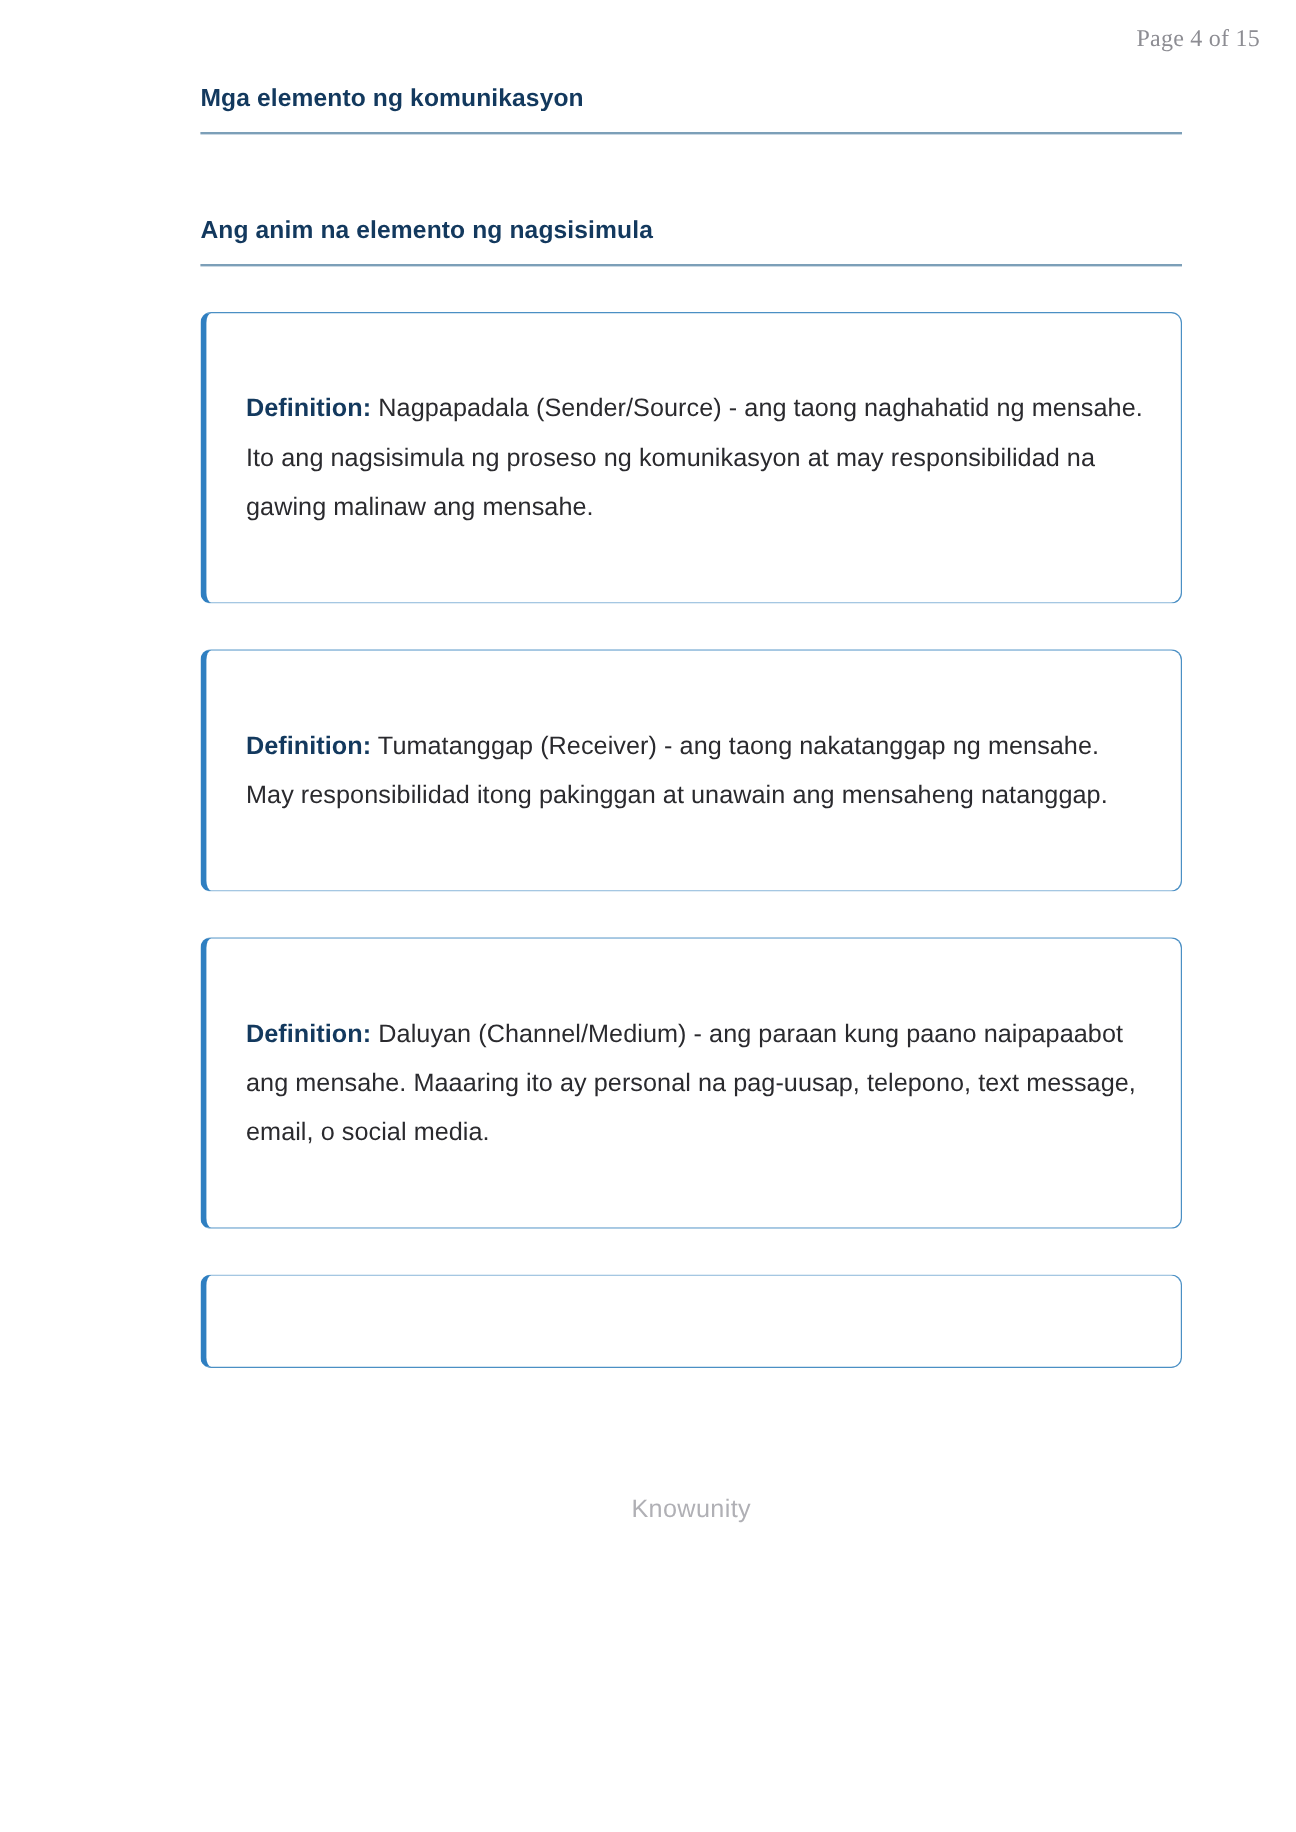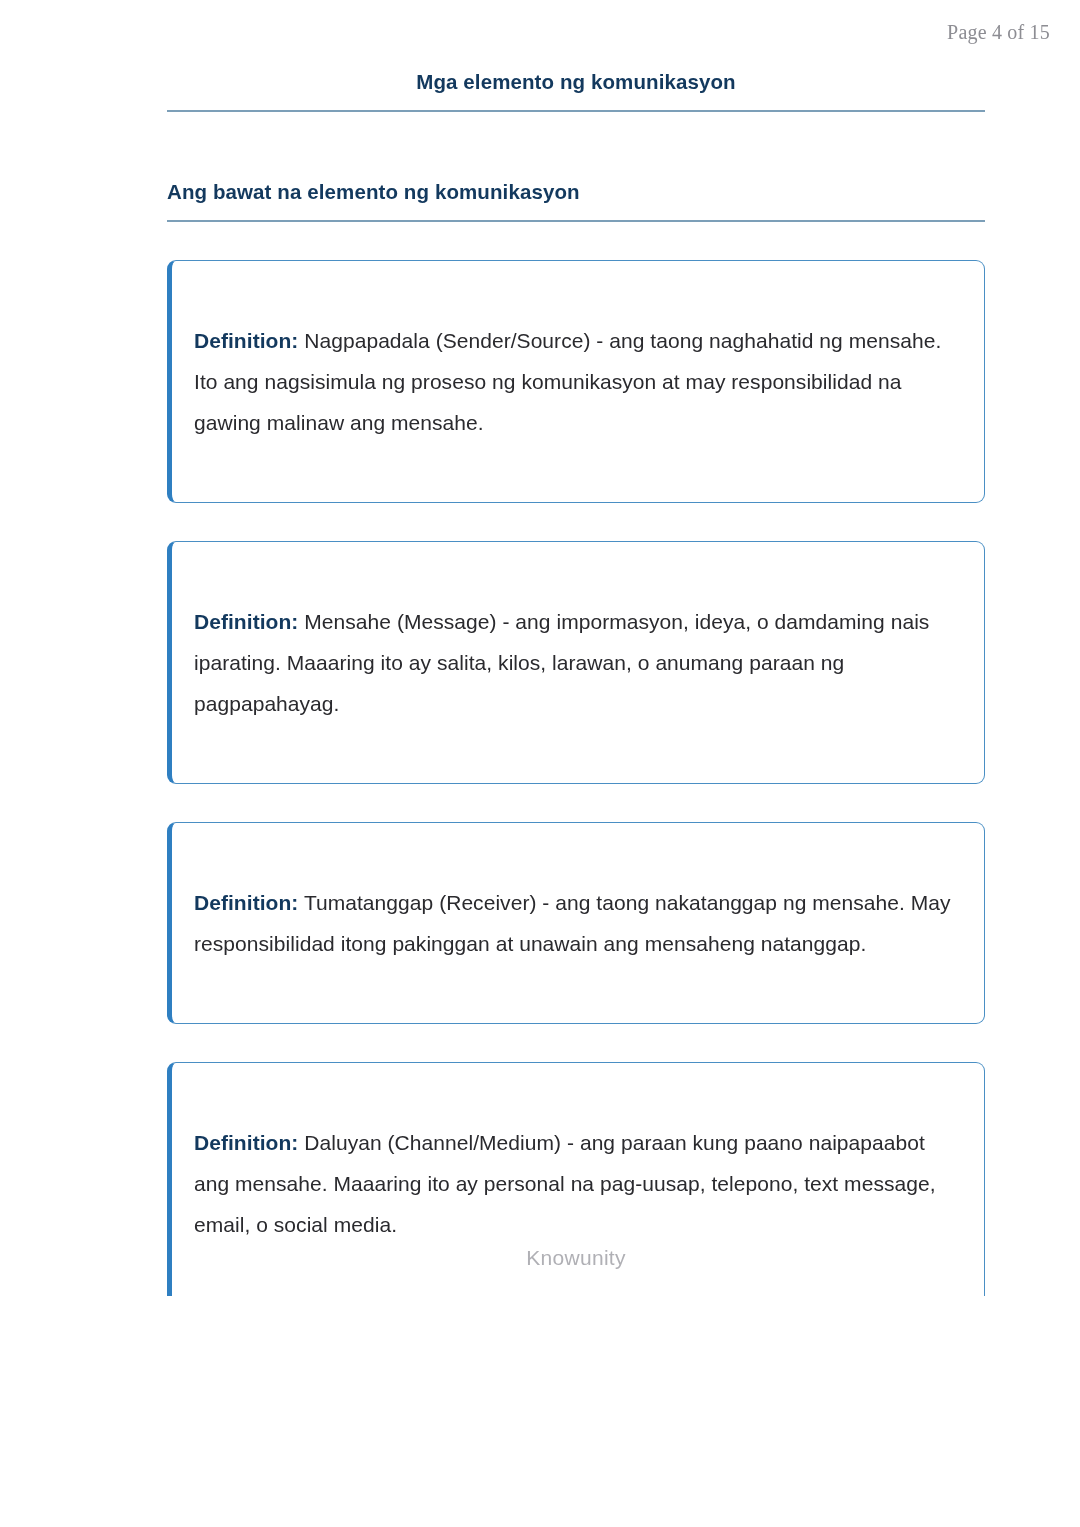--- a/index.html
+++ b/index.html
@@ -62,7 +62,7 @@
     width: 100%;
   }
 
-  .heading-block-1 { margin-top: 0; text-align: center; }
+  .heading-block-1 { margin-top: 0; }
   .heading-block-2 { margin-top: 66px; }
 
   

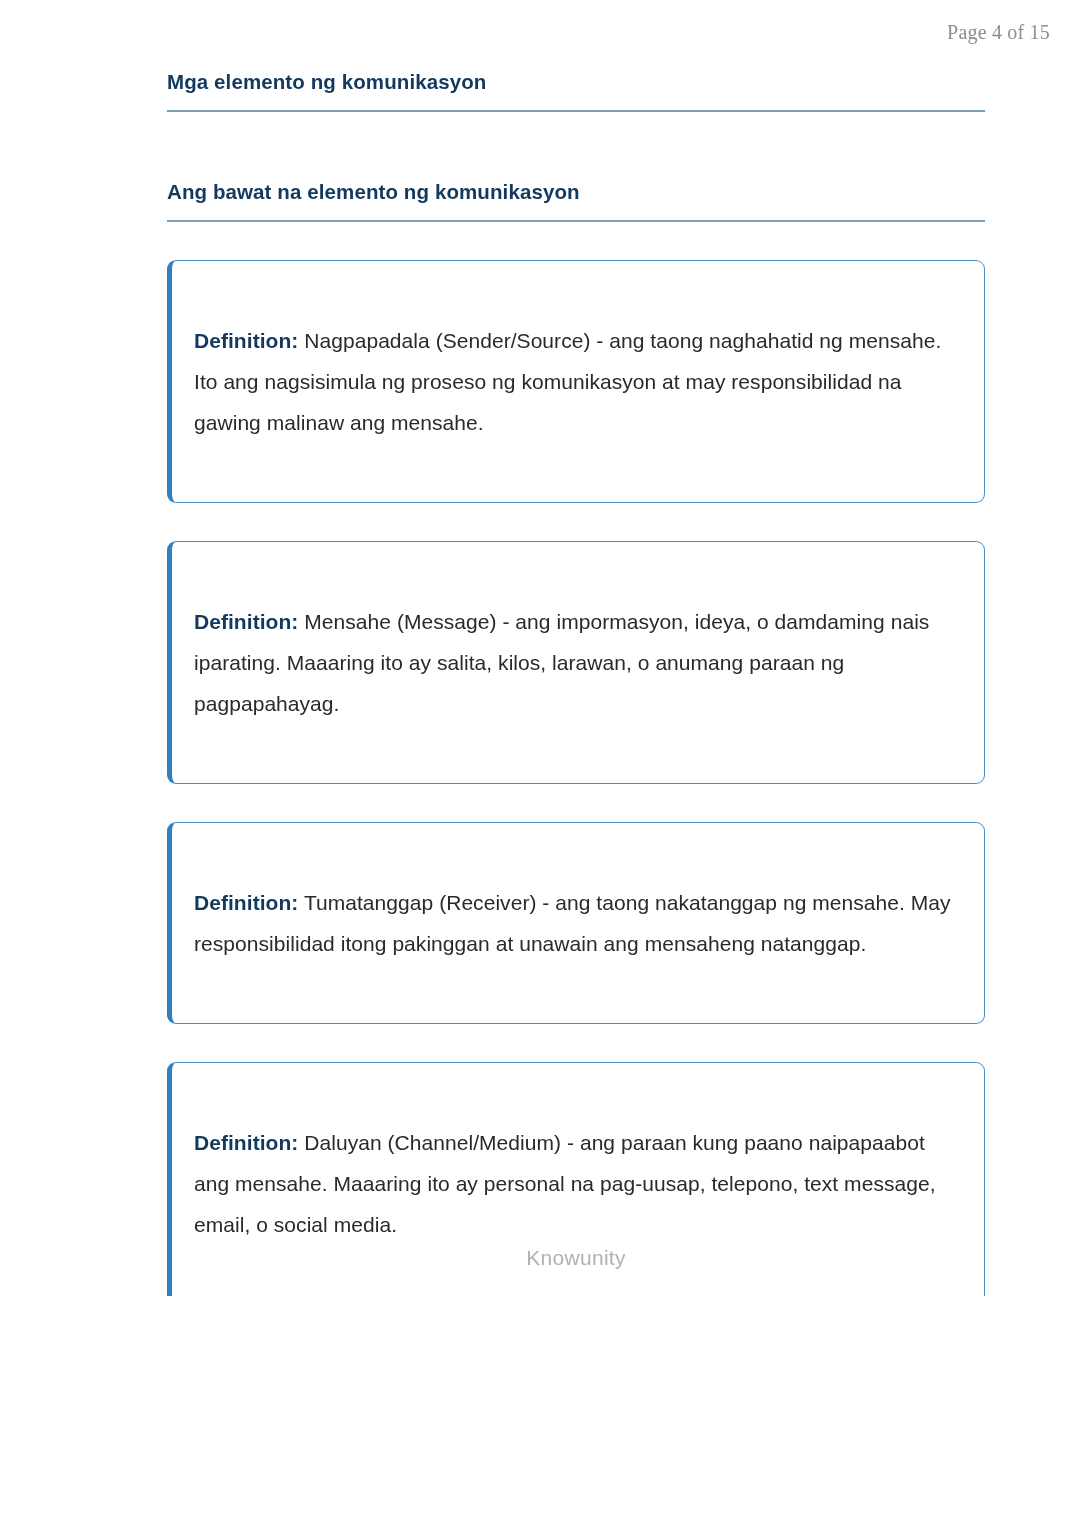--- a/index.html
+++ b/index.html
@@ -133,7 +133,7 @@
 
 
     <div class="heading-block-2">
-      <h2 class="section-heading">Ang bawat na elemento ng komunikasyon</h2>
+      <h2 class="section-heading">Ang anim na elemento ng nagsisimula</h2>
       <hr class="heading-rule">
     </div>
 

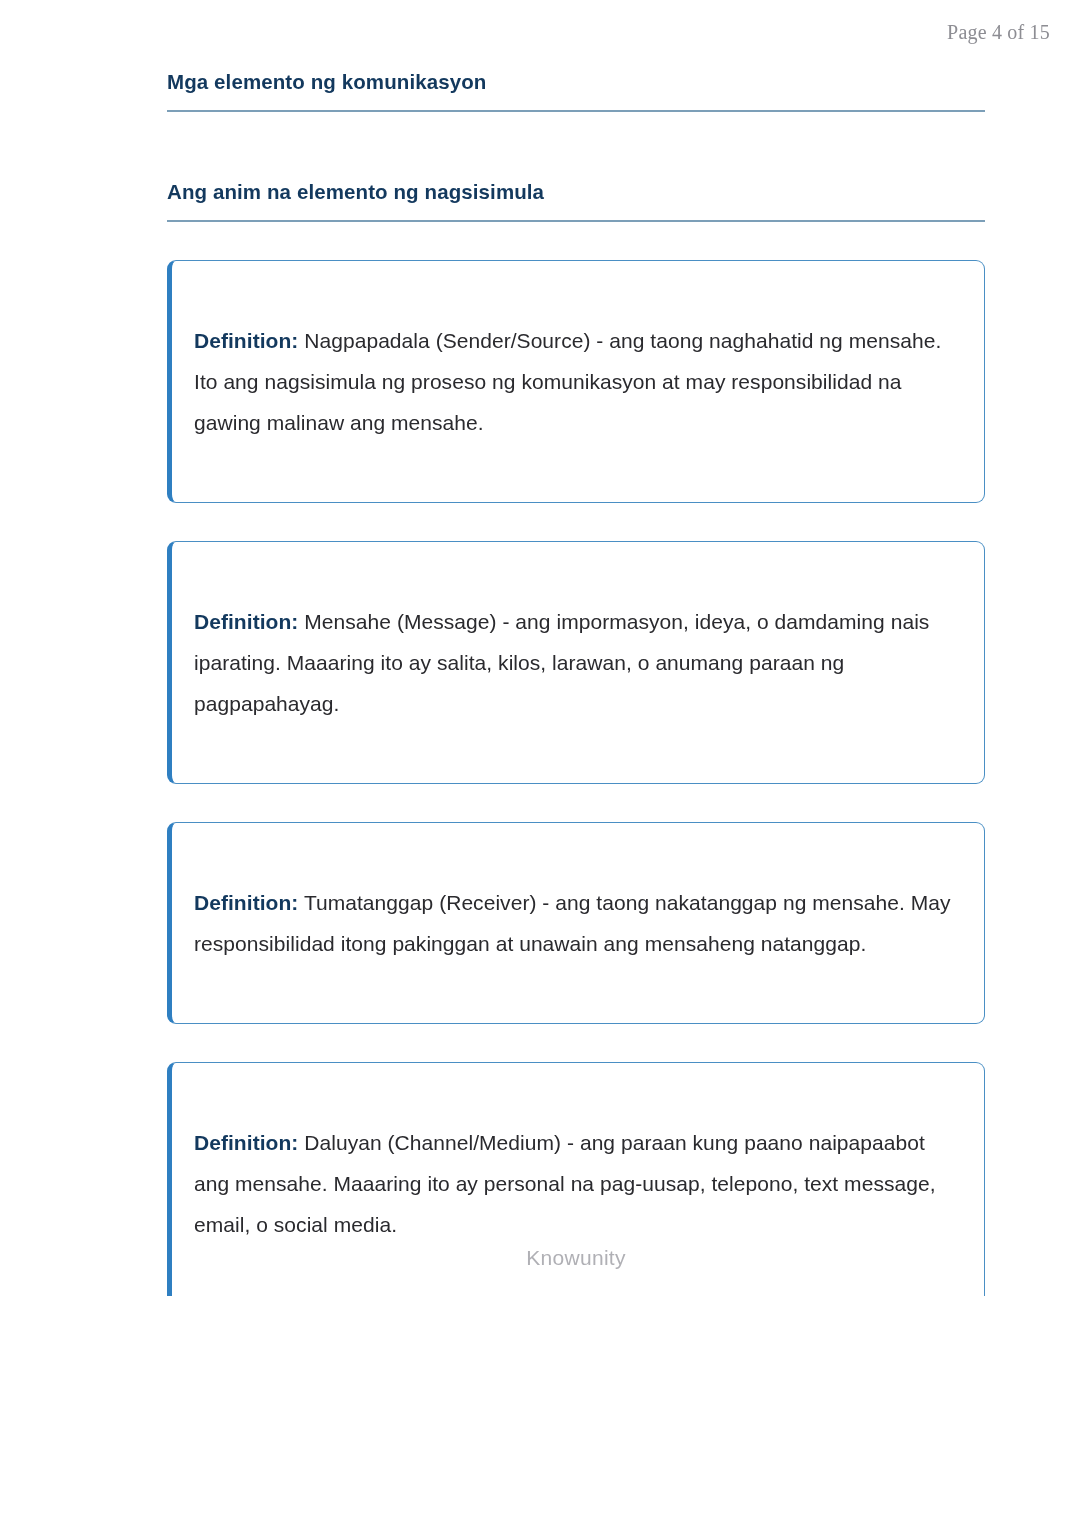--- a/index.html
+++ b/index.html
@@ -85,7 +85,7 @@
     border-left: 5px solid #2f7fc1;
     border-radius: 9px;
     background: #ffffff;
-    padding: 38px 30px 38px 22px;
+    padding: 38px 30px 38px 33px;
     margin-bottom: 38px;
   }
   .def-card:last-child { margin-bottom: 0; }

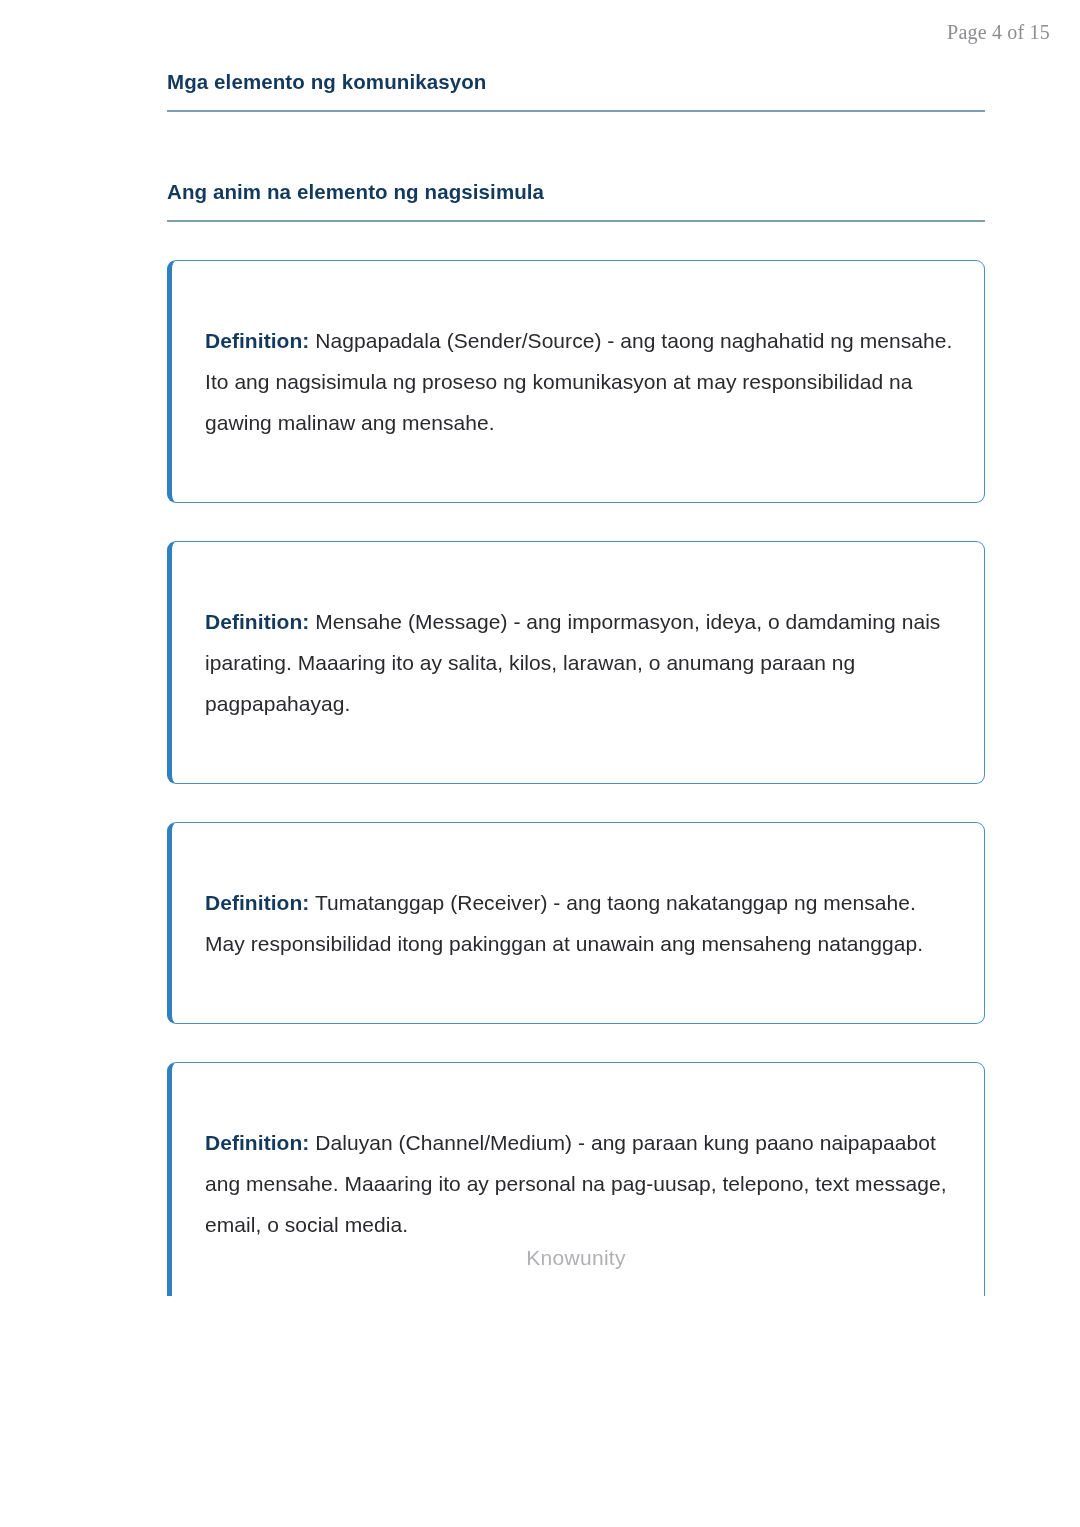--- a/index.html
+++ b/index.html
@@ -146,12 +146,6 @@
         </p>
       </div>
 
-      <div class="def-card">
-        <p class="def-text">
-          <span class="def-label">Definition:</span>
-          <span class="def-body">Mensahe (Message) - ang impormasyon, ideya, o damdaming nais iparating. Maaaring ito ay salita, kilos, larawan, o anumang paraan ng pagpapahayag.</span>
-        </p>
-      </div>
 
       <div class="def-card">
         <p class="def-text">

